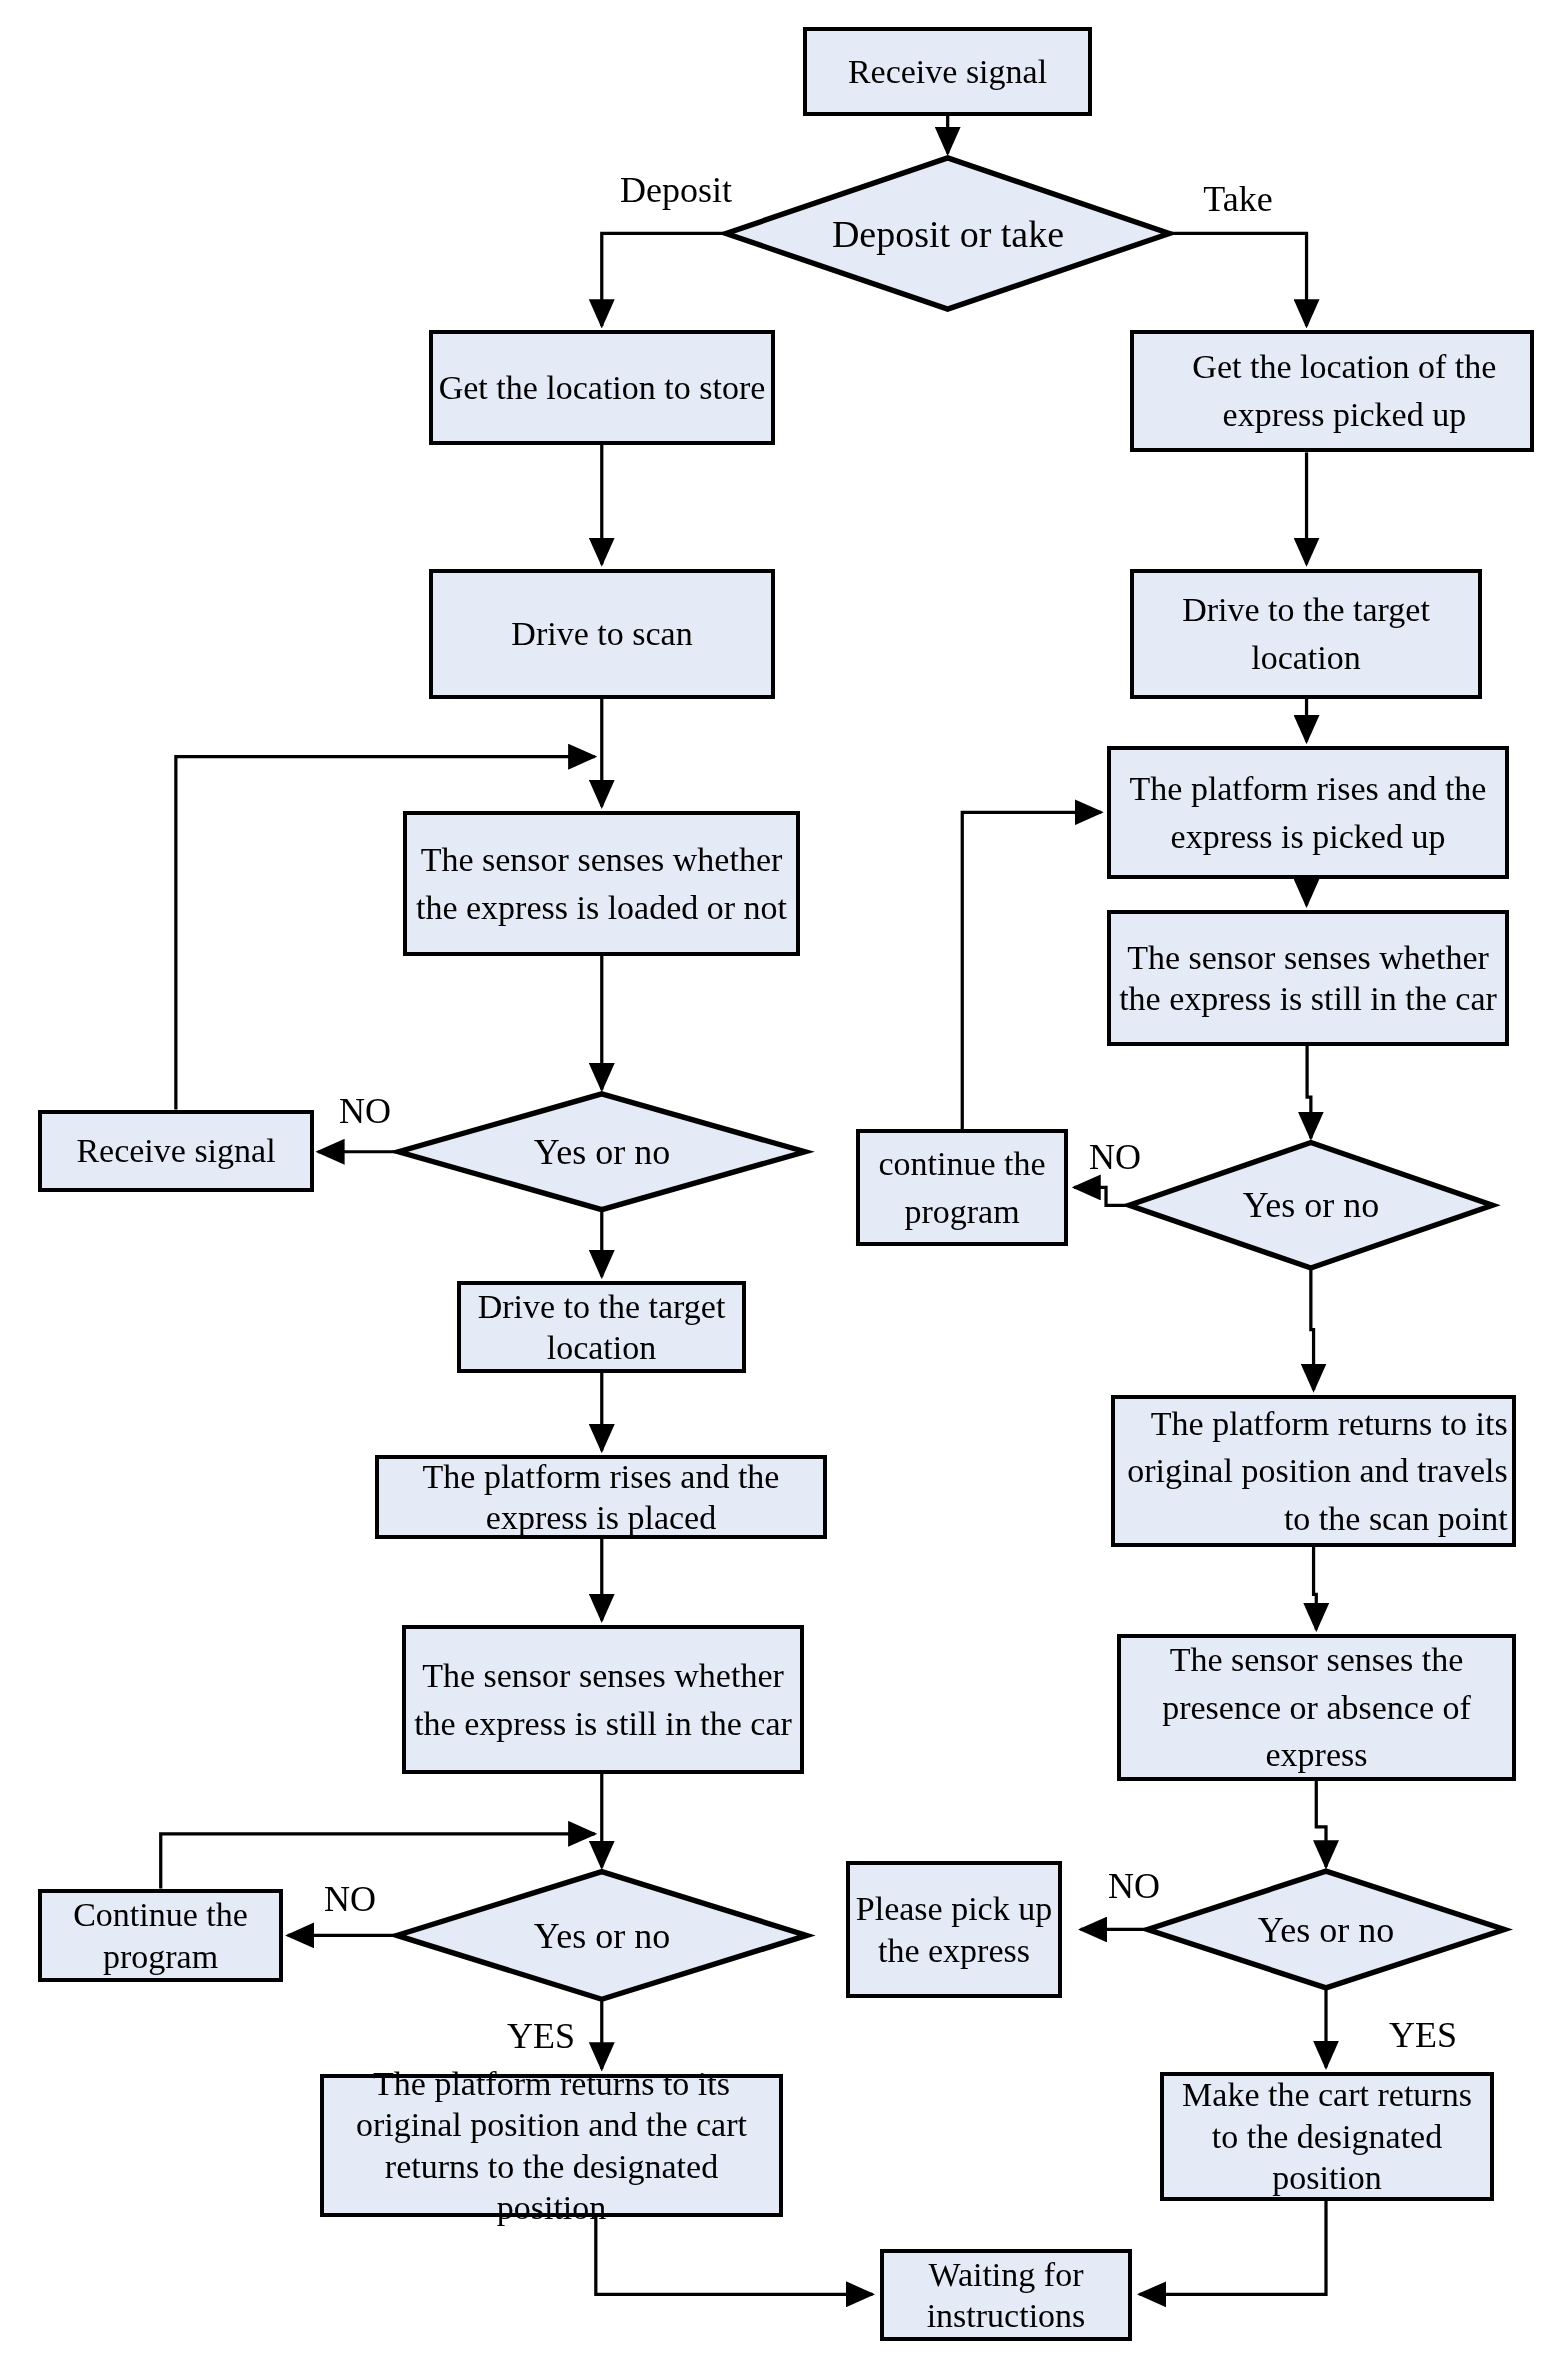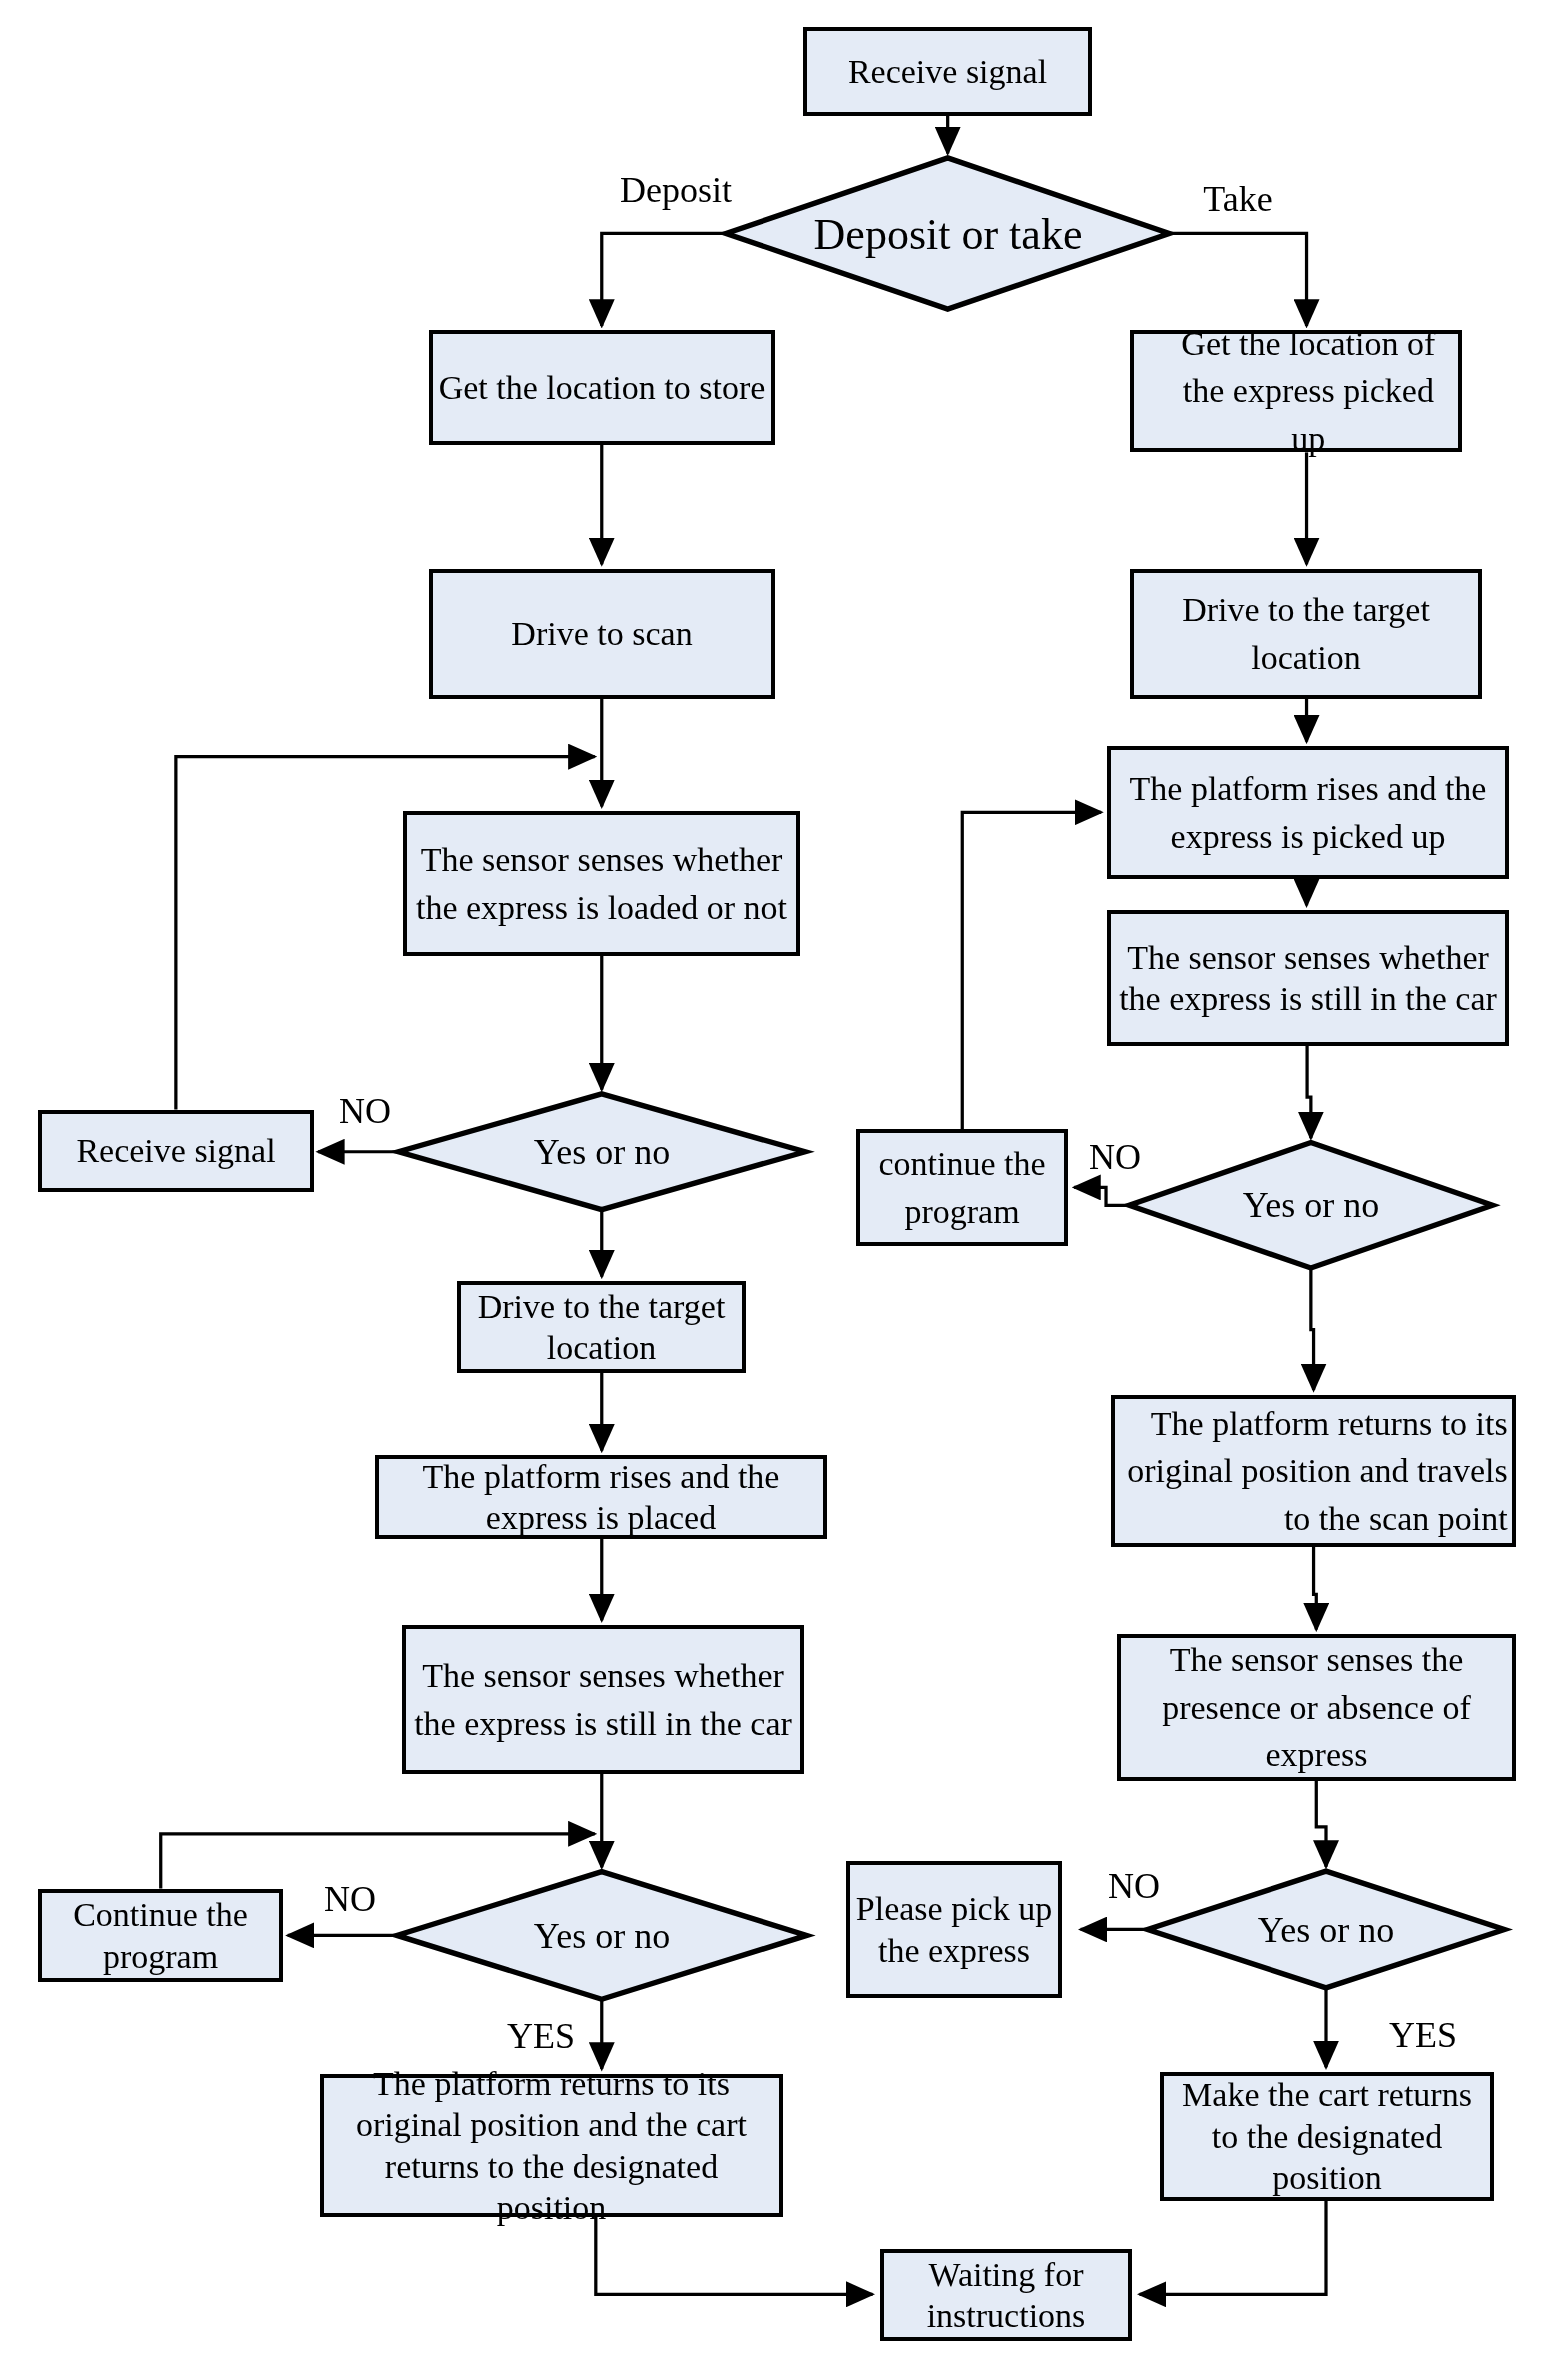--- a/index.html
+++ b/index.html
@@ -50,7 +50,7 @@
     white-space: nowrap;
     text-align: center;
   }
-  .diamond-label.big { font-size: 44px; }
+  .diamond-label.big { font-size: 38px; }
 </style>
 </head>
 <body>

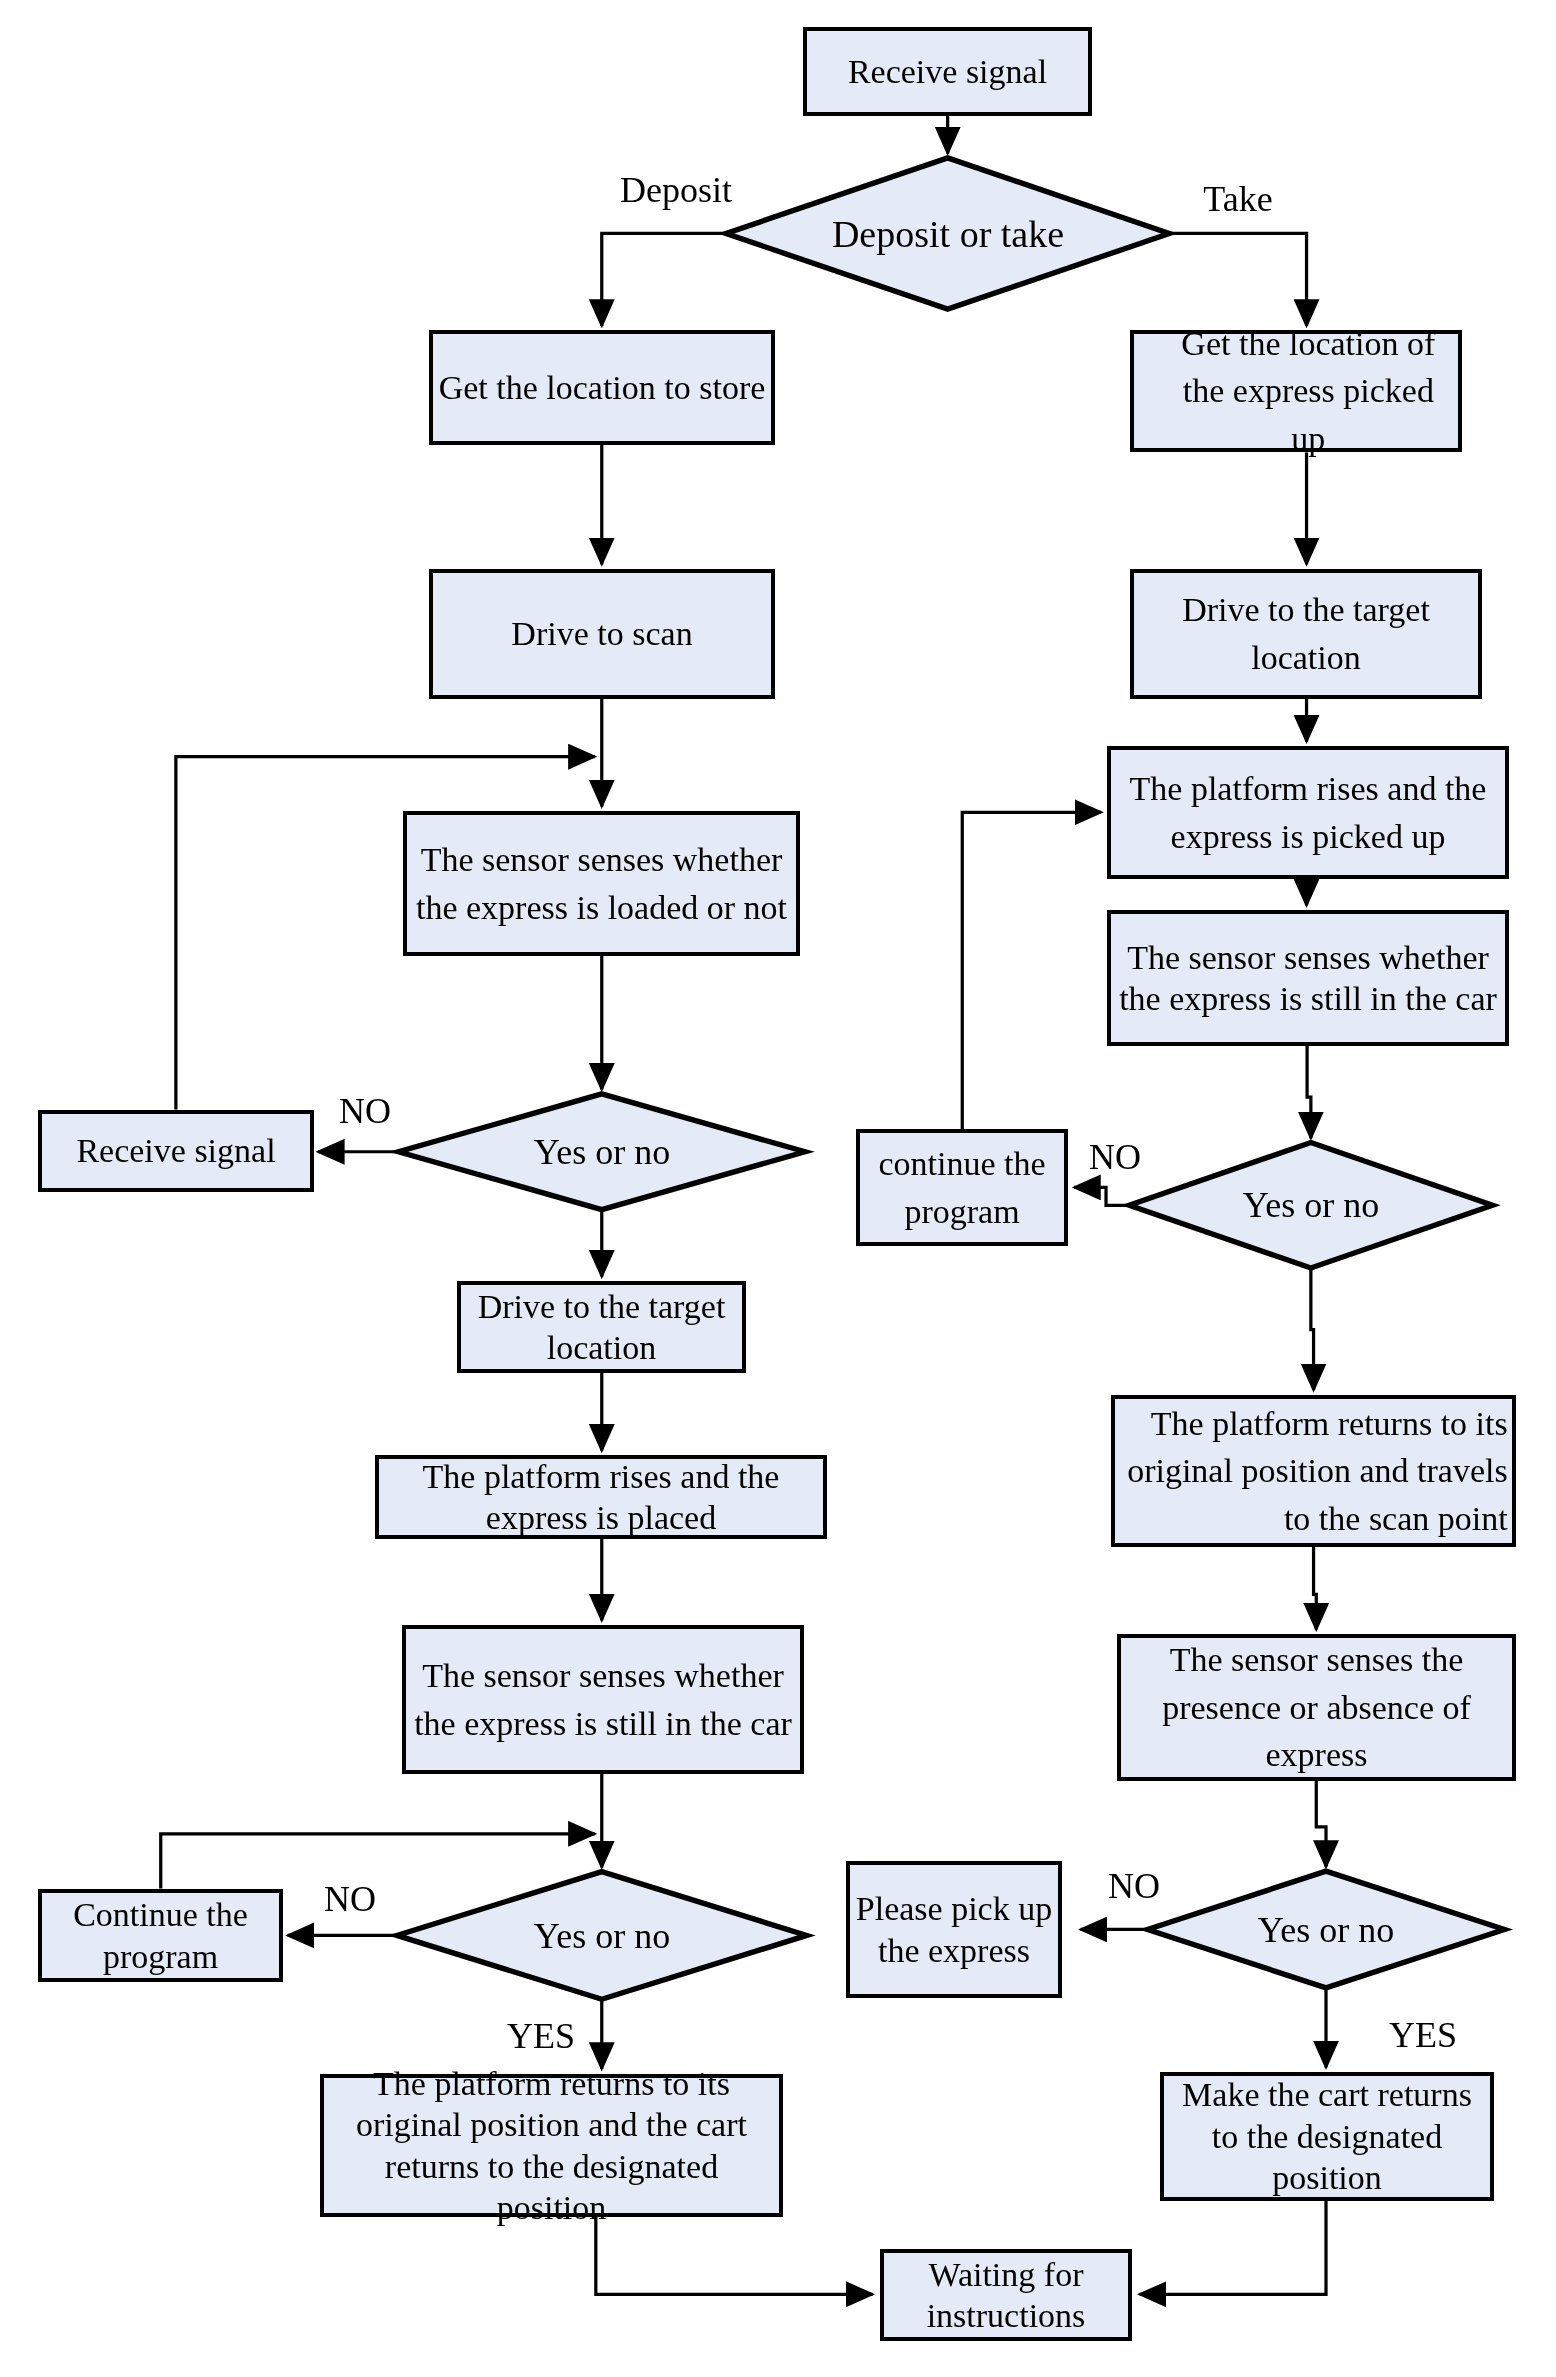--- a/index.html
+++ b/index.html
@@ -140,7 +140,7 @@
     <span>The platform returns to its original position and the cart returns to the designated position</span>
   </div>
 
-  <div class="node" style="left:1130px; top:330px; width:332px; height:122px;padding-left:29px;">
+  <div class="node" style="left:1130px; top:330px; width:404px; height:122px;padding-left:29px;">
     <span>Get the location of the express picked up</span>
   </div>
 

